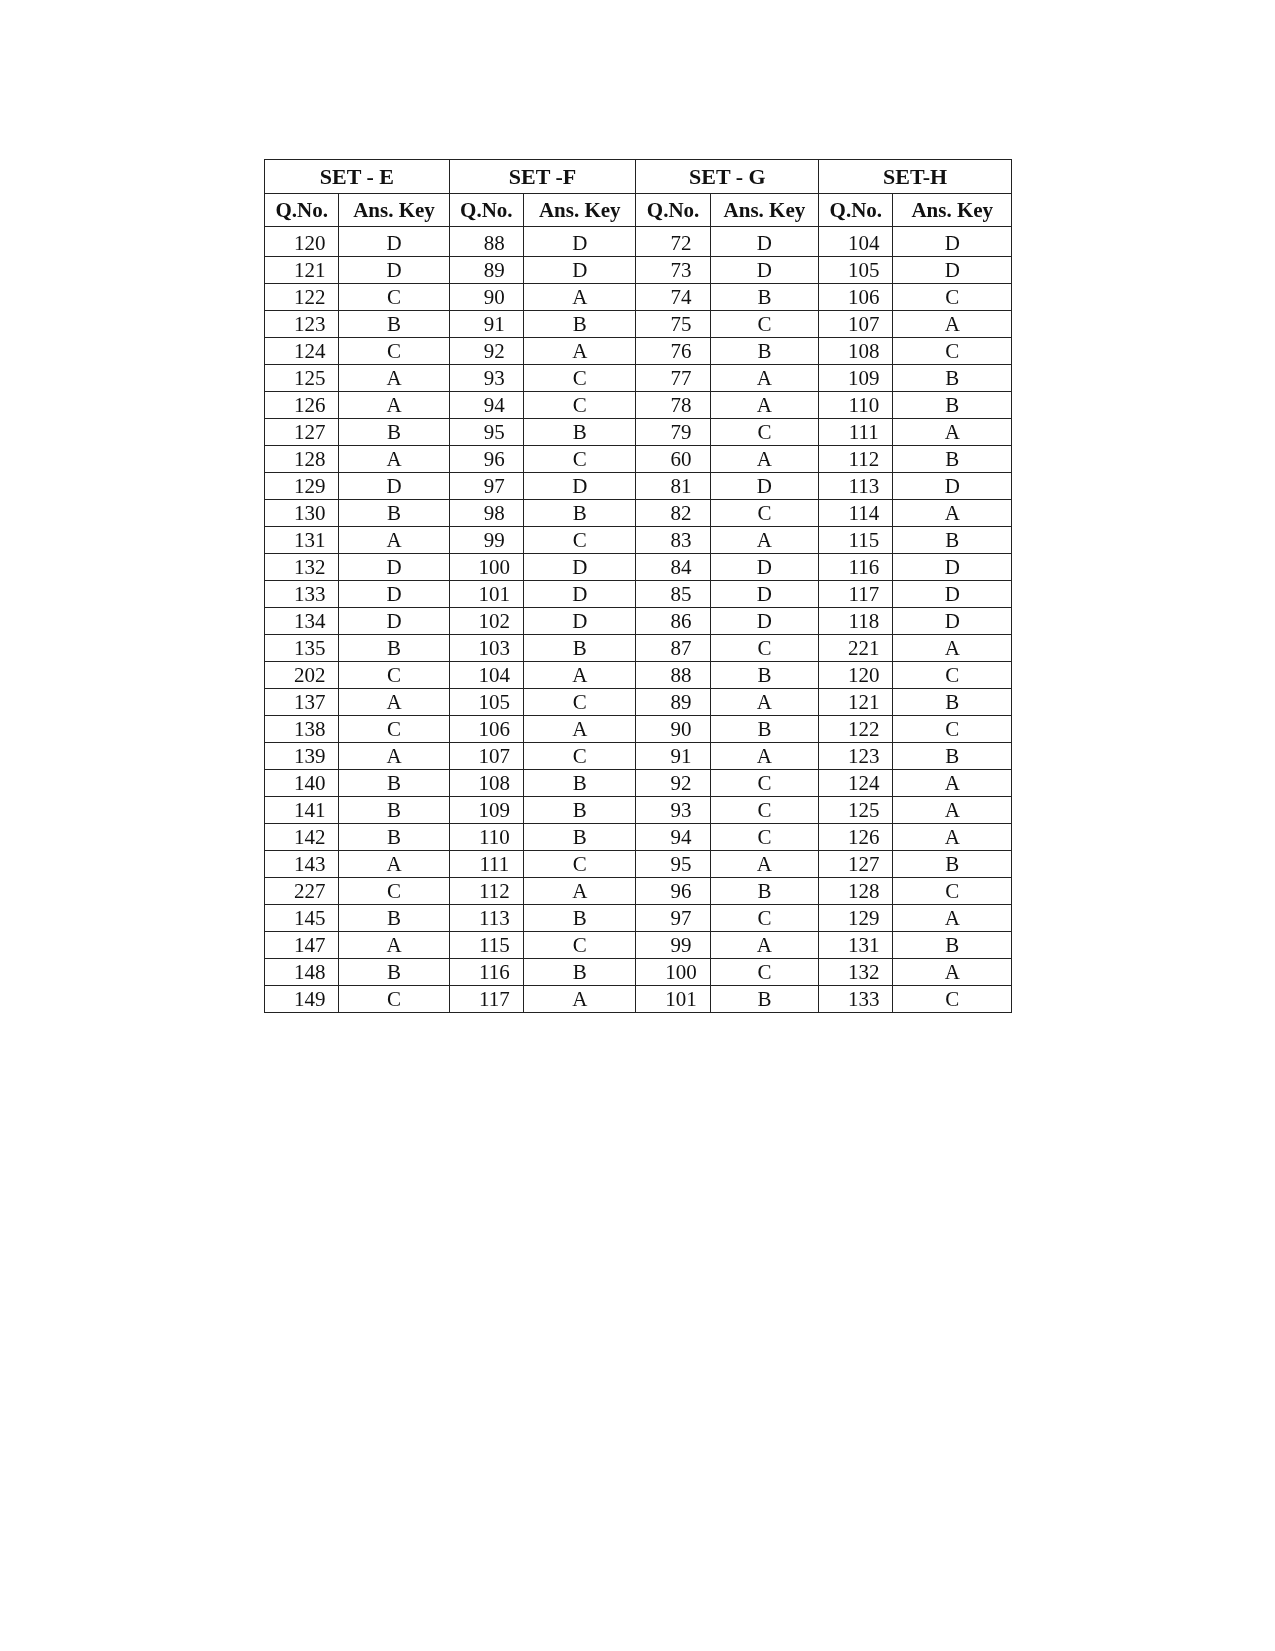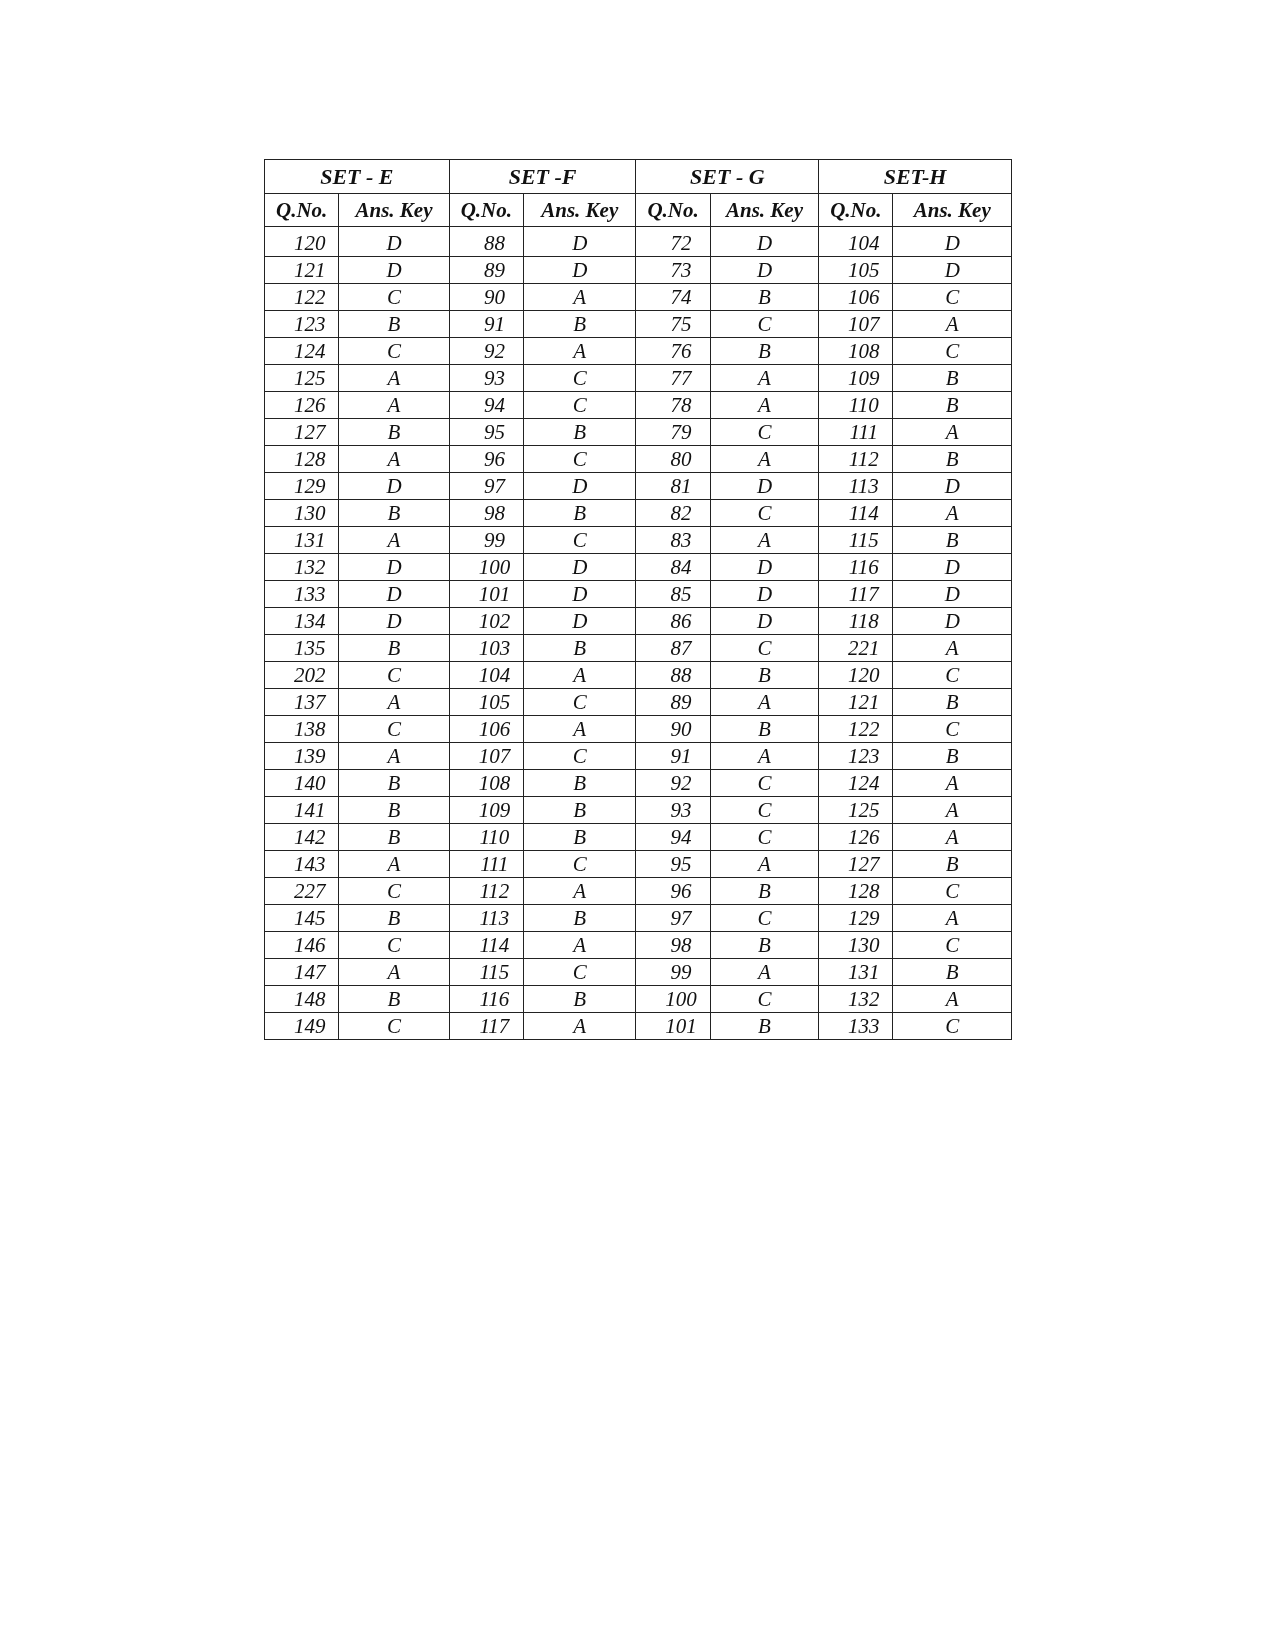--- a/index.html
+++ b/index.html
@@ -8,7 +8,6 @@
       position: absolute; left: 264px; top: 159px;
       border-collapse: collapse; table-layout: fixed;
       width: 748px;
-      font-style: italic;
     }
     table.key td, table.key th {
       border: 1.2px solid #222;

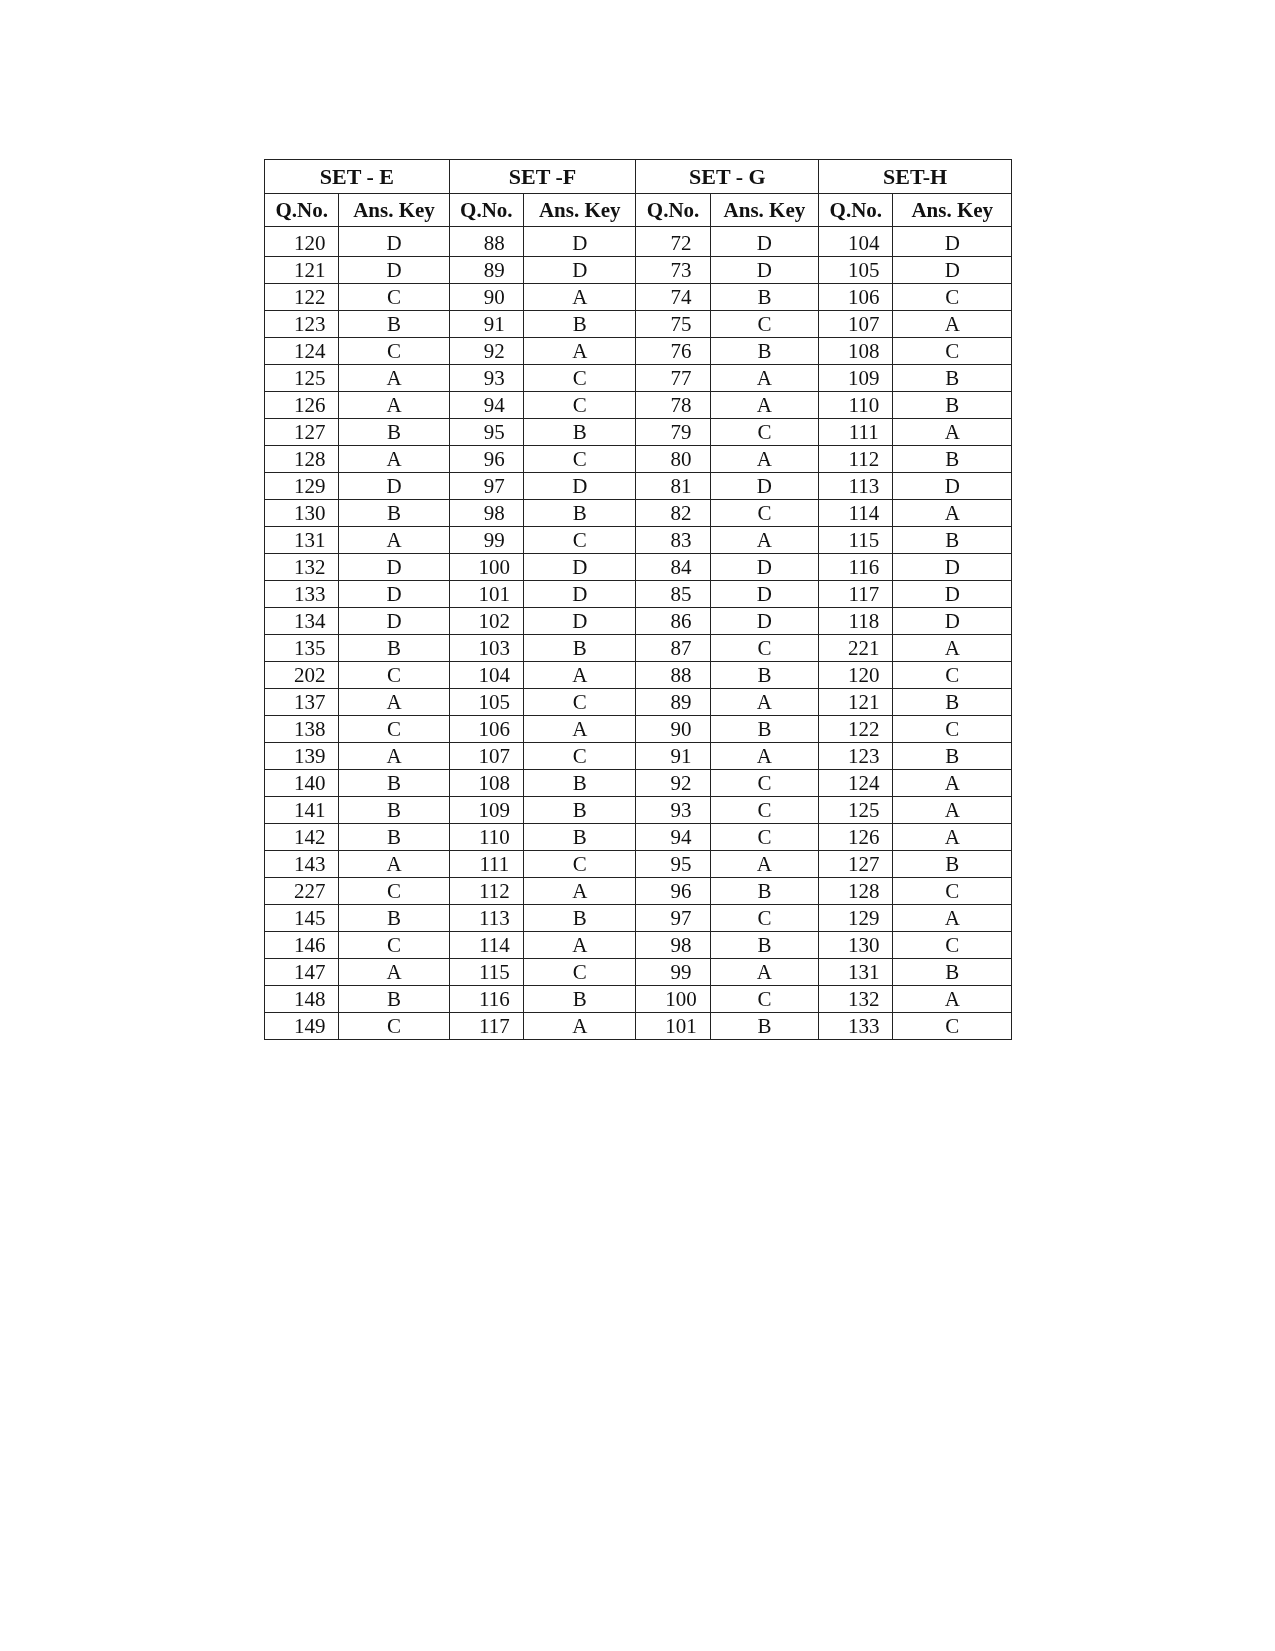--- a/index.html
+++ b/index.html
@@ -143,7 +143,7 @@
         <td>A</td>
         <td class="qcell">96</td>
         <td>C</td>
-        <td class="qcell">80</td>
+        <td class="qcell">60</td>
         <td>A</td>
         <td class="qcell">112</td>
         <td>B</td>

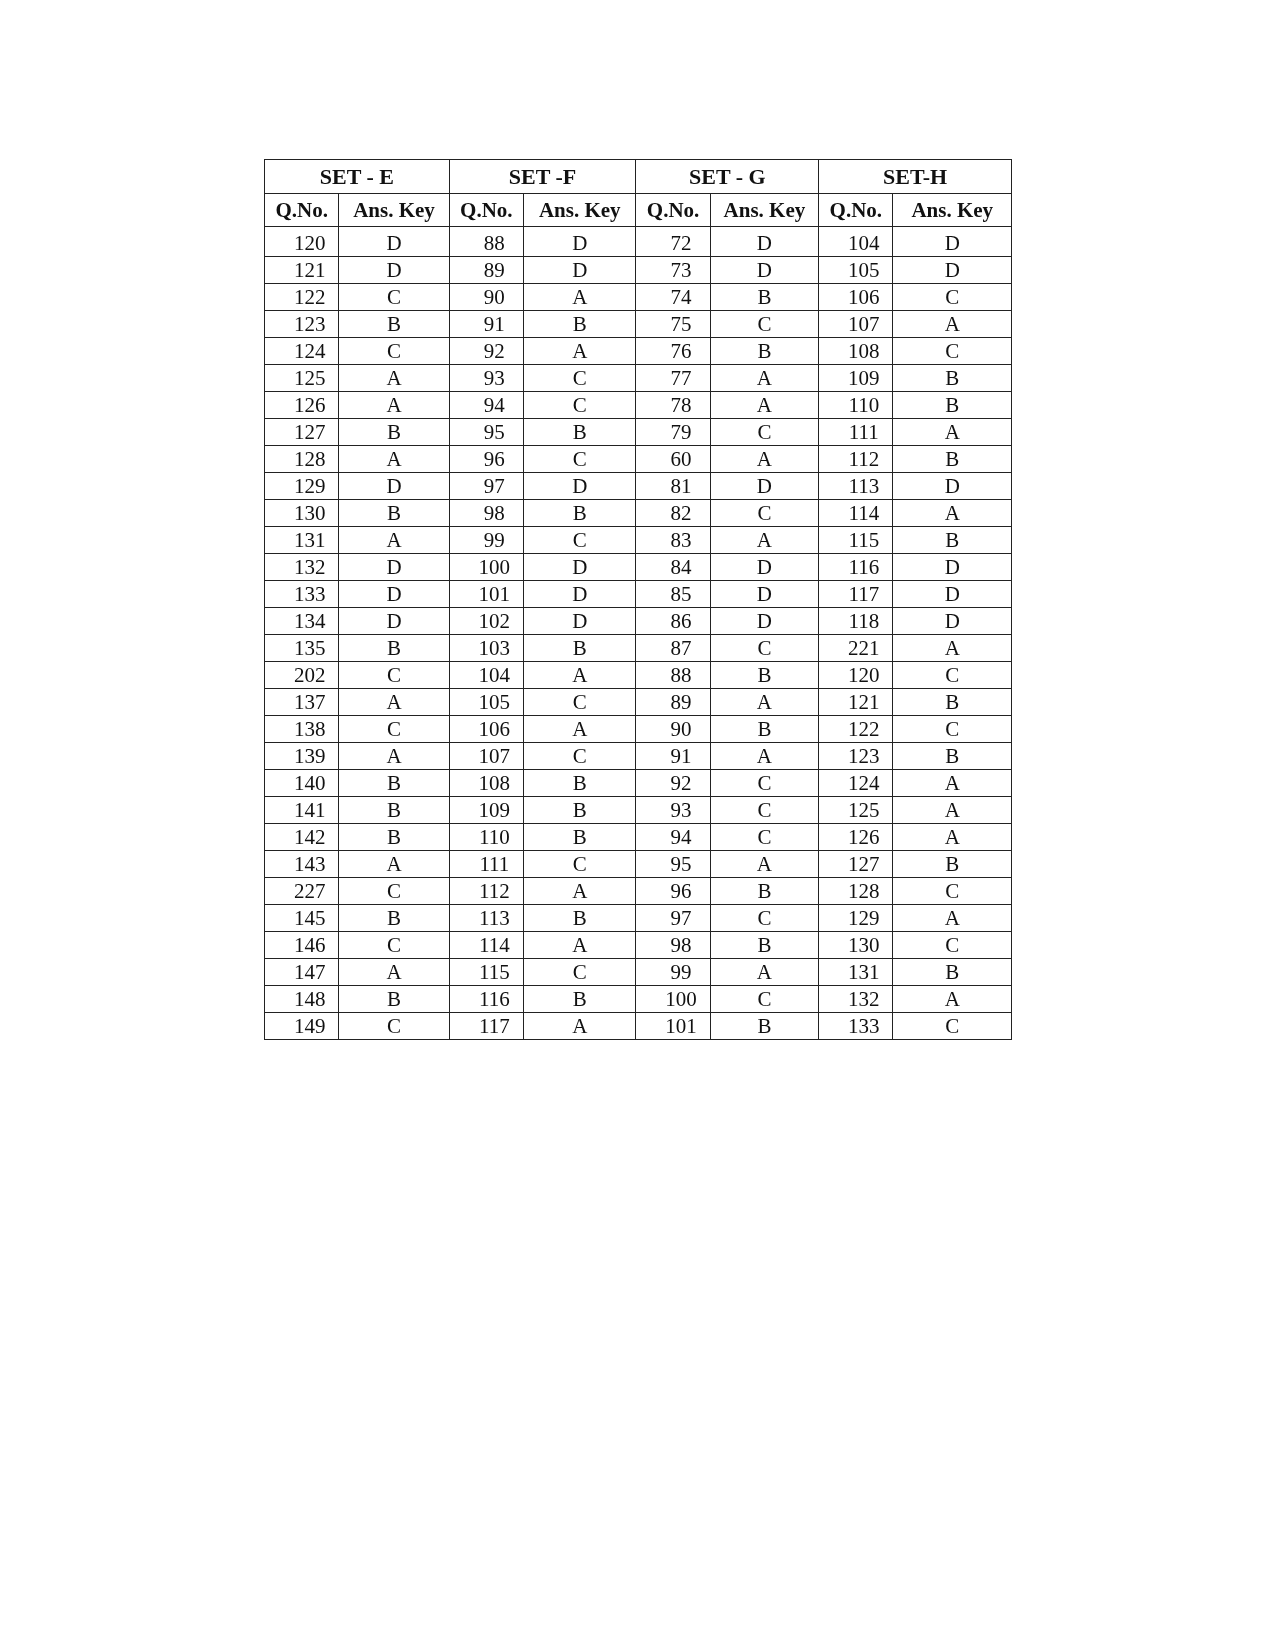--- a/index.html
+++ b/index.html
@@ -319,16 +319,6 @@
         <td>A</td>
       </tr>
       <tr>
-        <td class="qcell">146</td>
-        <td>C</td>
-        <td class="qcell">114</td>
-        <td>A</td>
-        <td class="qcell">98</td>
-        <td>B</td>
-        <td class="qcell">130</td>
-        <td>C</td>
-      </tr>
-      <tr>
         <td class="qcell">147</td>
         <td>A</td>
         <td class="qcell">115</td>

